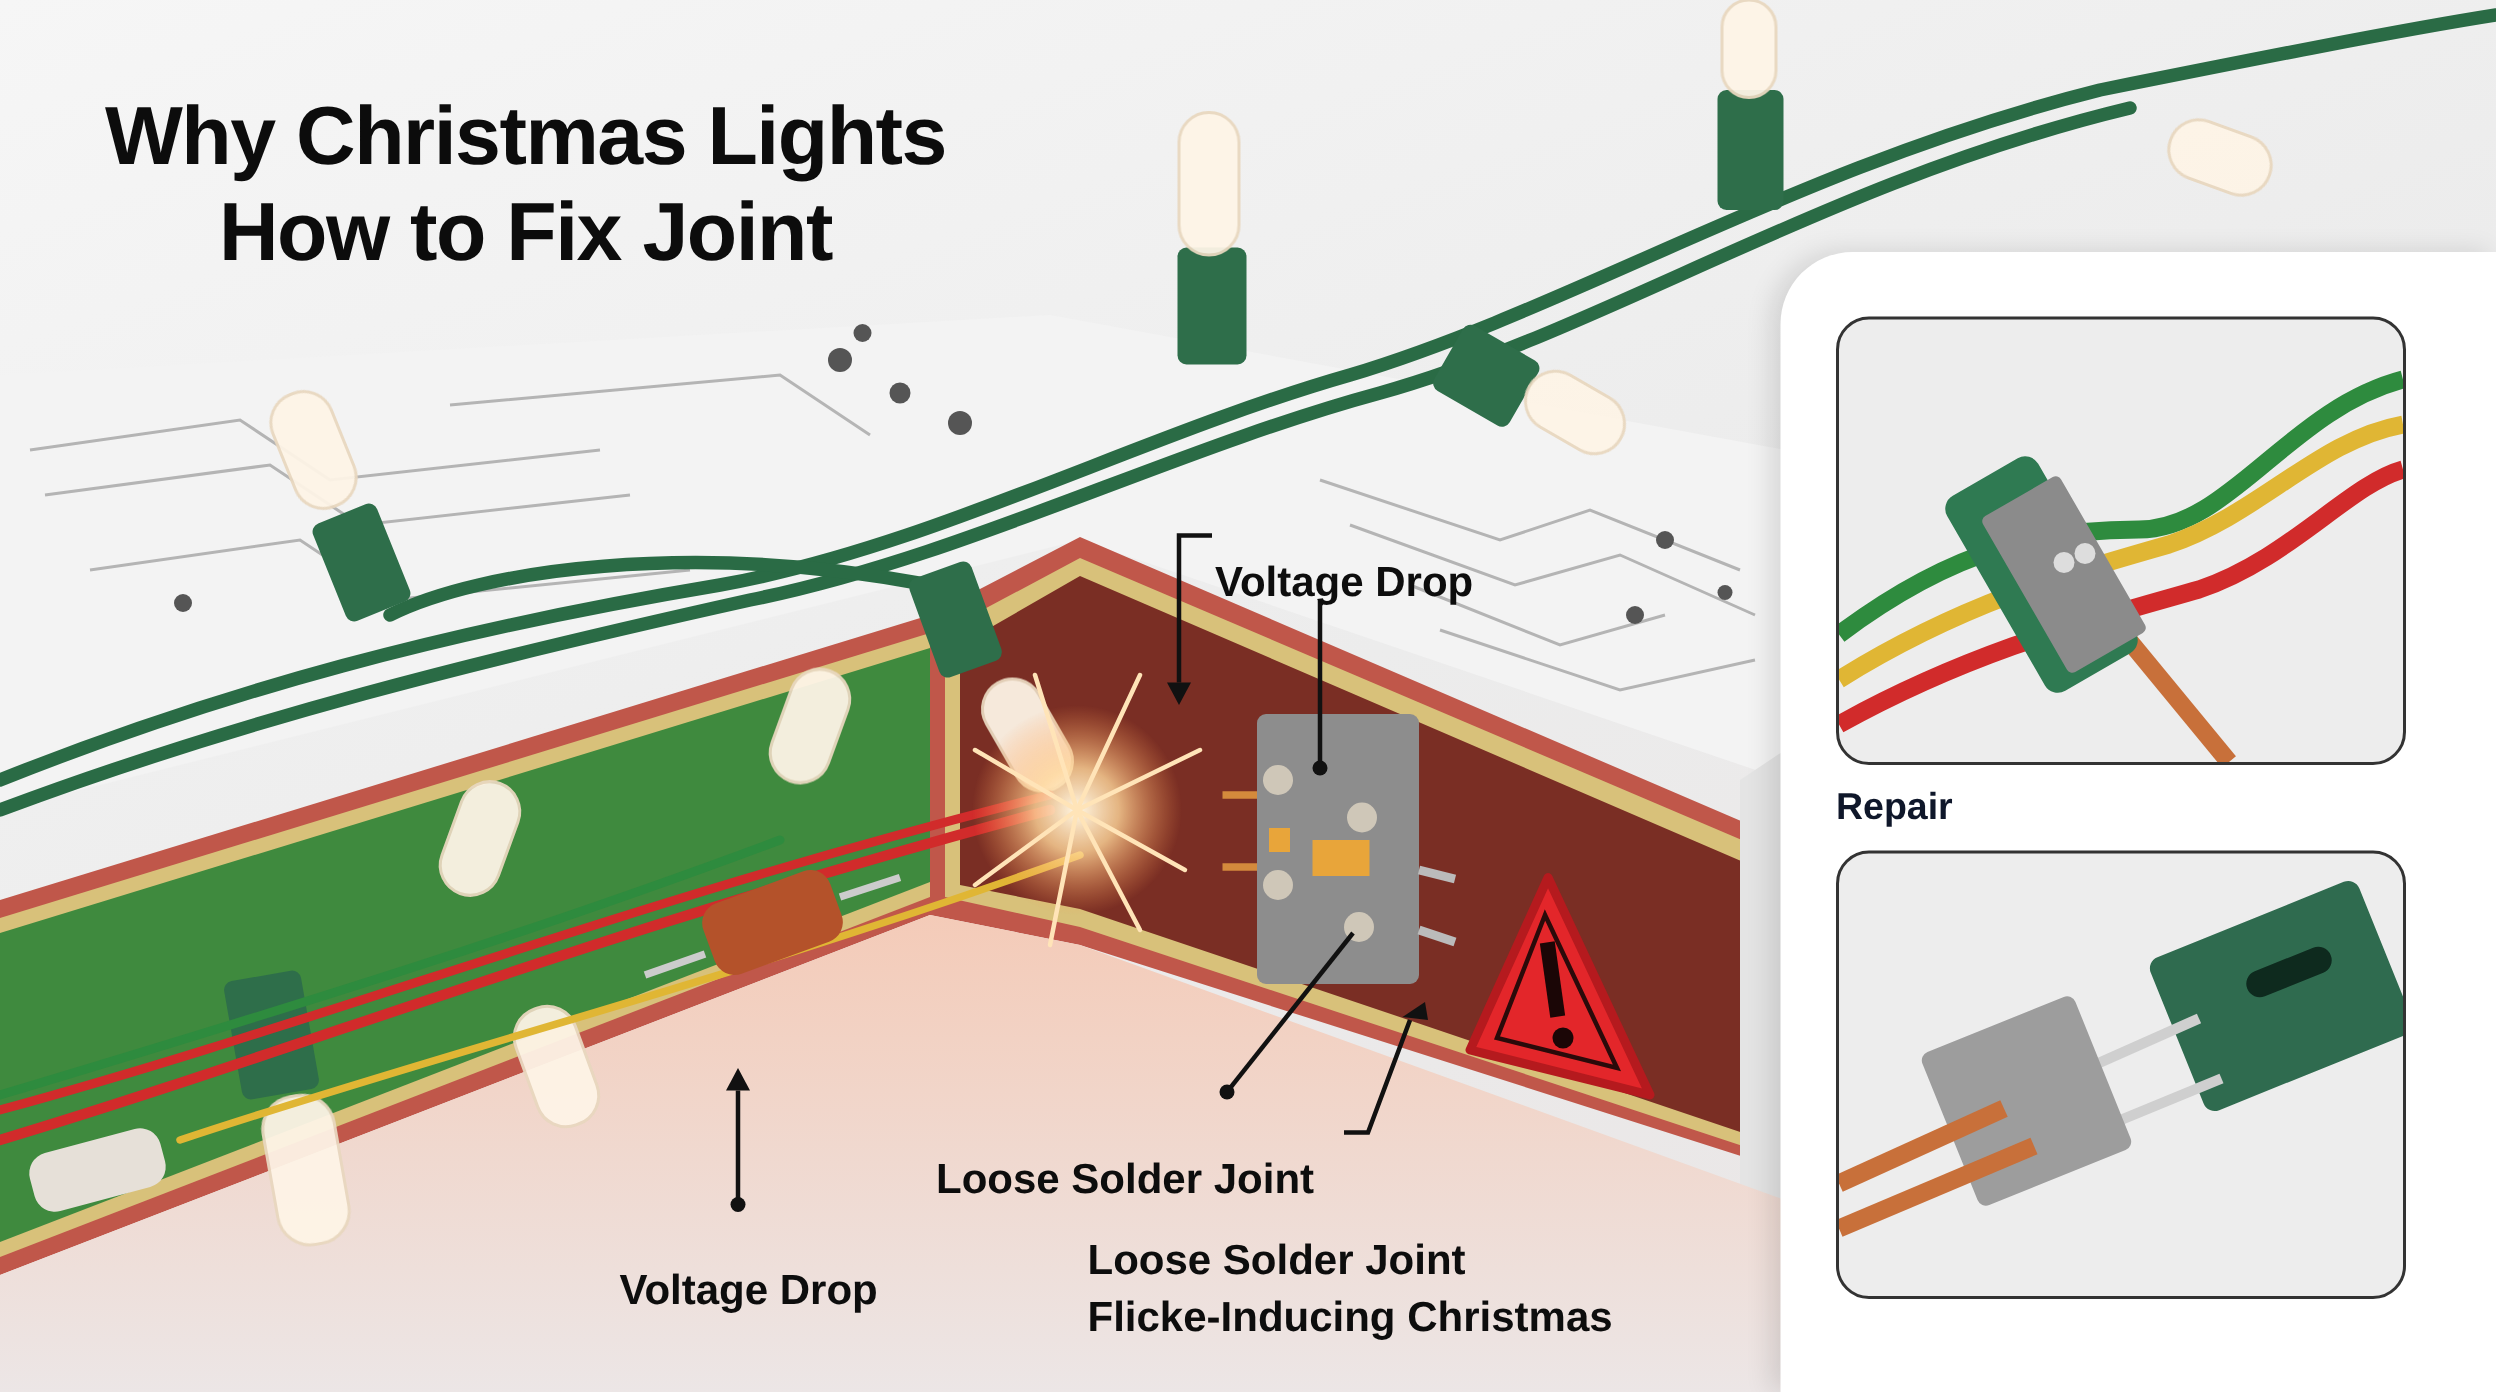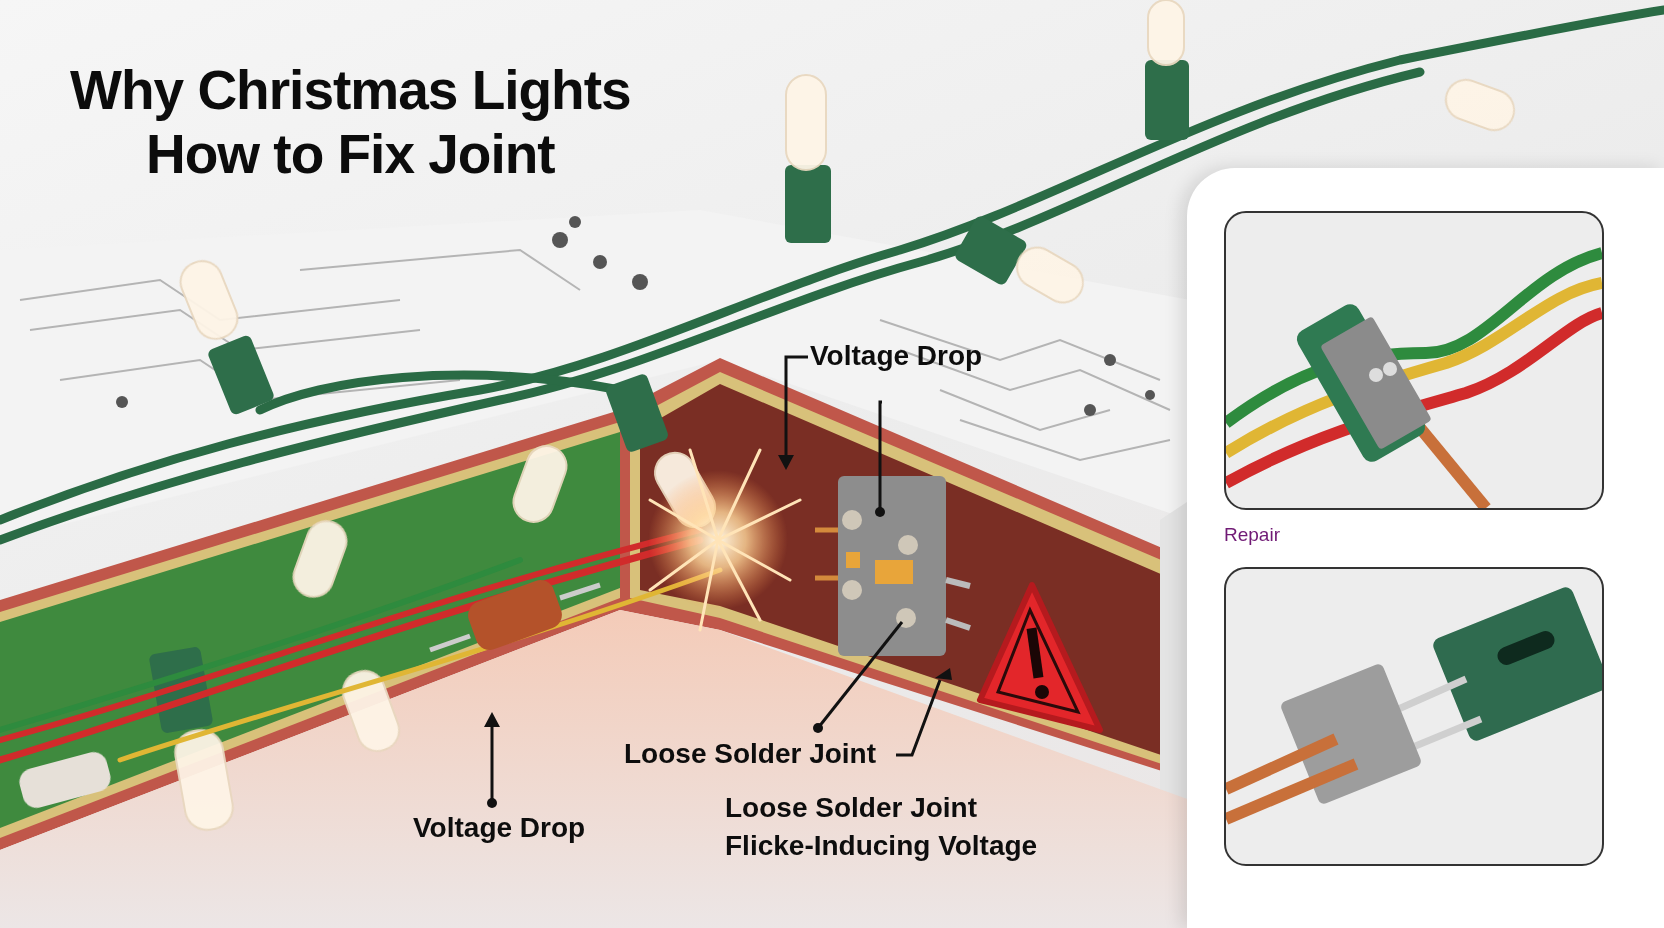--- a/index.html
+++ b/index.html
@@ -9,7 +9,7 @@
   .abs{position:absolute;text-align:center;}
   .title{left:70px;top:58px;font-size:55px;font-weight:bold;line-height:64px;color:#0c0c0c;letter-spacing:-1px;z-index:5;}
   .title div{white-space:nowrap;}
-  .label{font-weight:bold;color:#0d0d0d;white-space:nowrap;z-index:6;}
+  .label{font-weight:bold;color:#0d0d0d;white-space:nowrap;z-index:6;margin-top:32px;}
   svg.scene{position:absolute;left:0;top:0;z-index:1;}
   .panel{left:1187px;top:168px;width:477px;height:760px;background:#ffffff;border-top-left-radius:48px;z-index:4;
     box-shadow:-6px 0 18px rgba(0,0,0,0.12);}

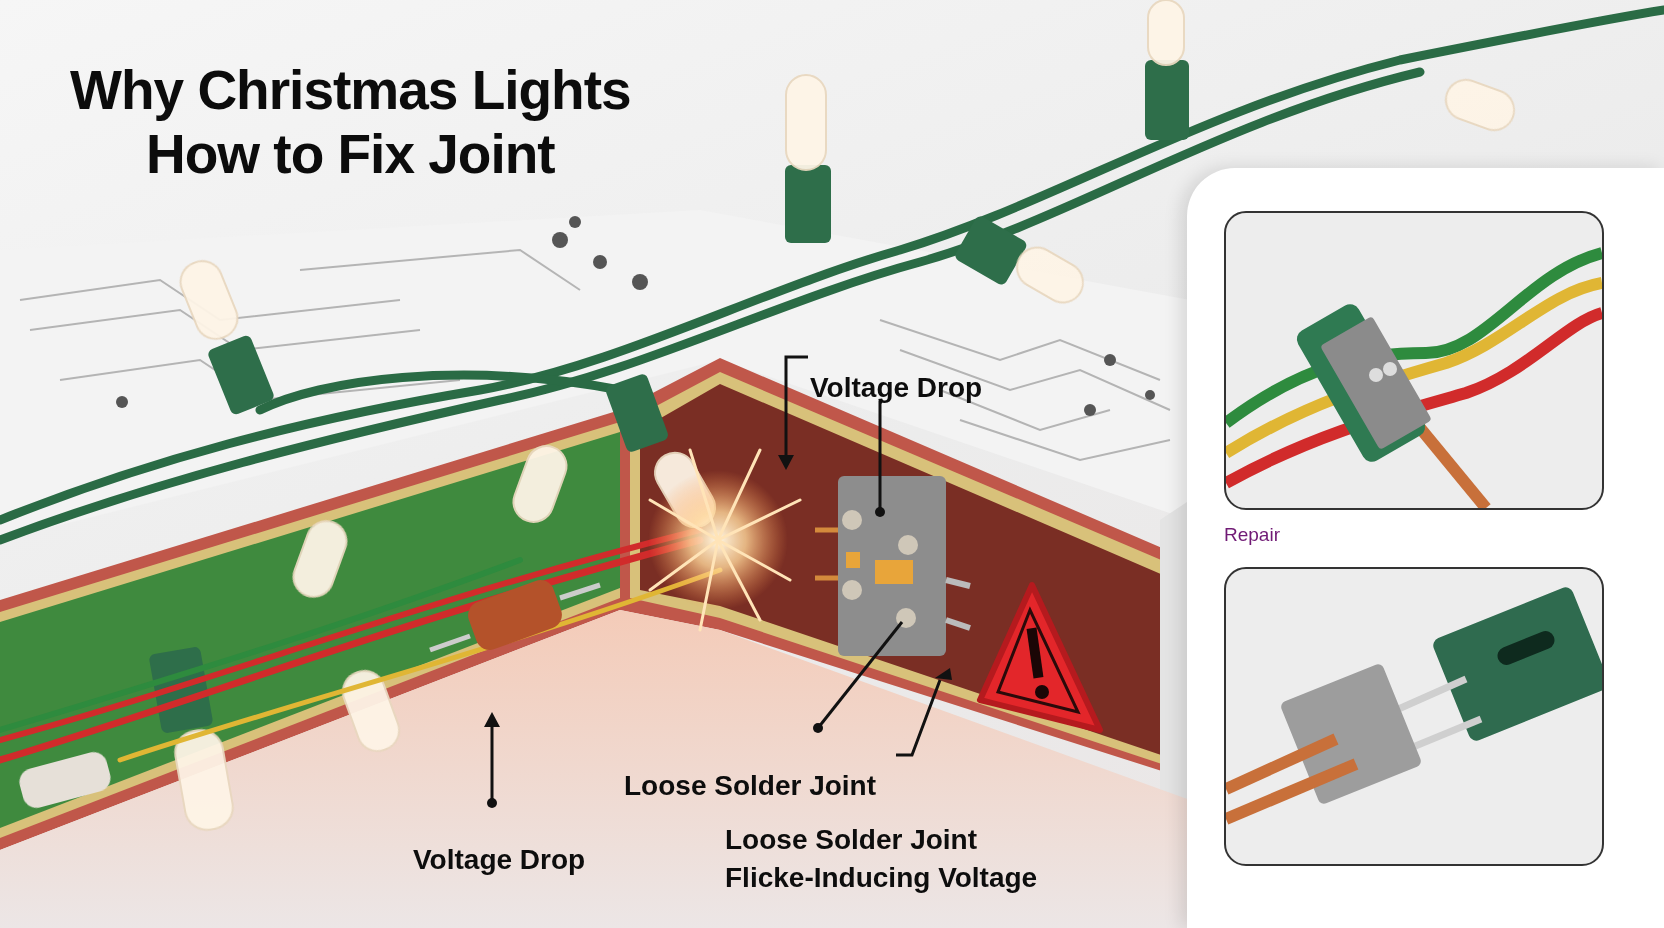--- a/index.html
+++ b/index.html
@@ -15,7 +15,7 @@
     box-shadow:-6px 0 18px rgba(0,0,0,0.12);}
   .card{position:absolute;left:37px;width:376px;height:295px;border:2px solid #333;border-radius:22px;background:#ededed;overflow:hidden;}
   .card svg{width:100%;height:100%;display:block;}
-  .repair{position:absolute;left:37px;top:356px;font-size:19px;font-weight:normal;color:#701a75;}
+  .repair{position:absolute;left:37px;top:356px;font-size:25px;font-weight:bold;color:#0f172a;}
 </style>
 </head>
 <body>

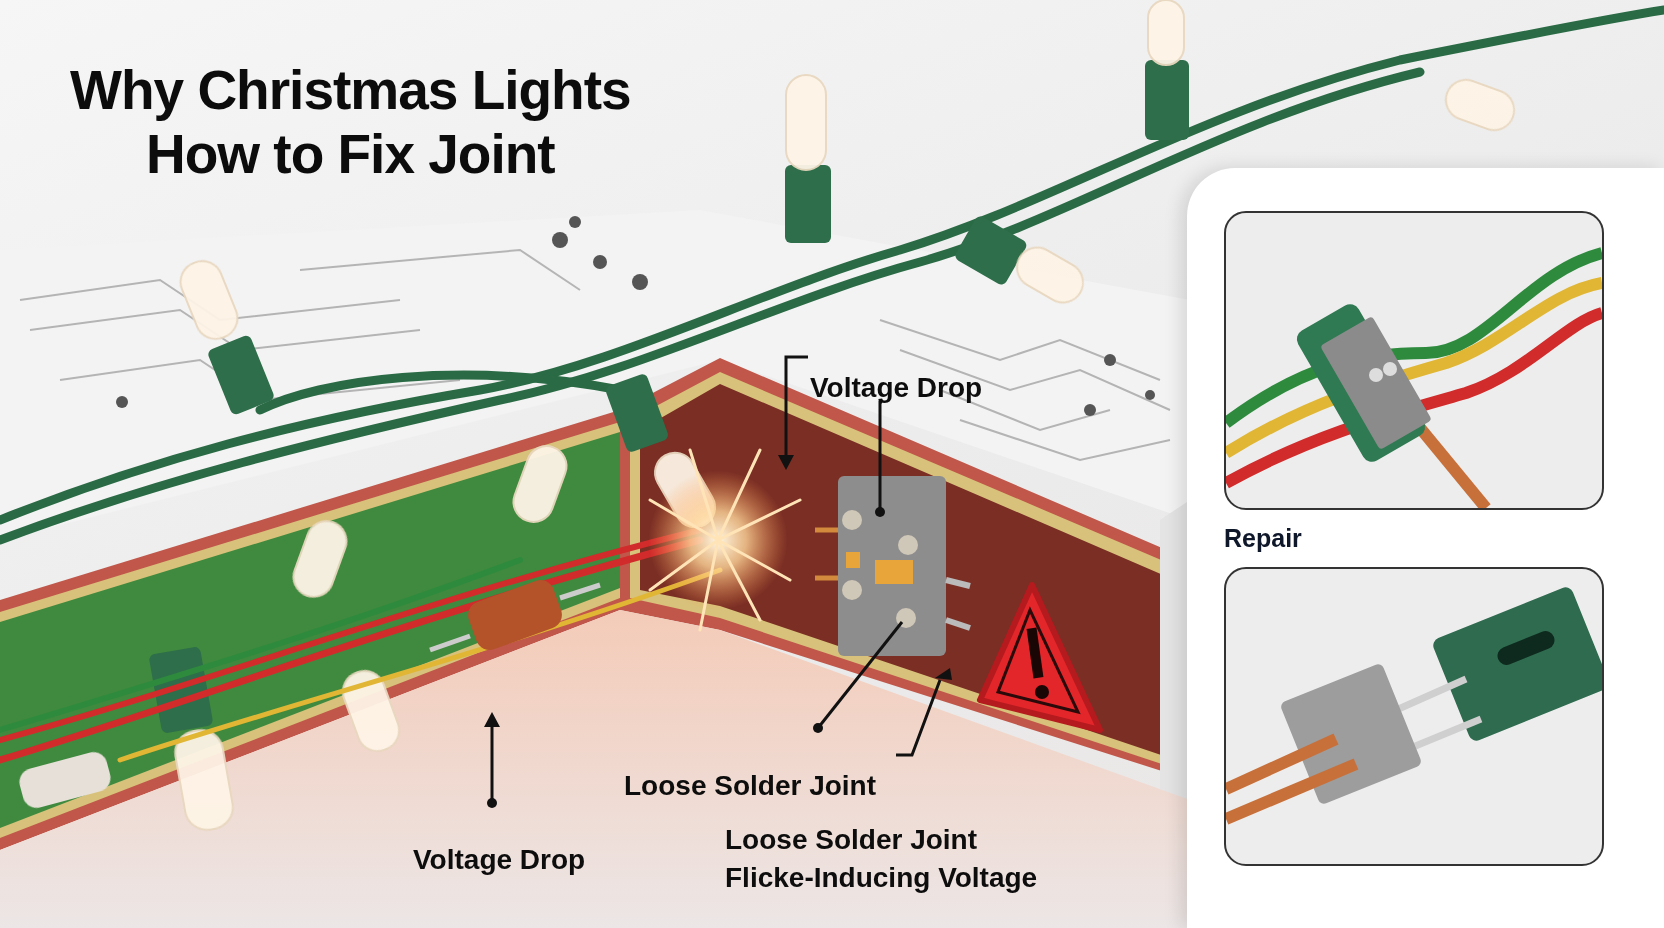--- a/index.html
+++ b/index.html
@@ -174,7 +174,7 @@
 <div class="abs label" style="left:413px;top:812px;font-size:28px;">Voltage Drop</div>
 <div class="abs label" style="left:624px;top:738px;font-size:28px;">Loose Solder Joint</div>
 <div class="abs label" style="left:725px;top:792px;font-size:28px;">Loose Solder Joint</div>
-<div class="abs label" style="left:725px;top:830px;font-size:28px;">Flicke-Inducing Voltage</div>
+<div class="abs label" style="left:725px;top:830px;font-size:28px;">Flicke-Inducing Christmas</div>
 
 <div class="abs panel">
   <div class="card" style="top:43px;">

